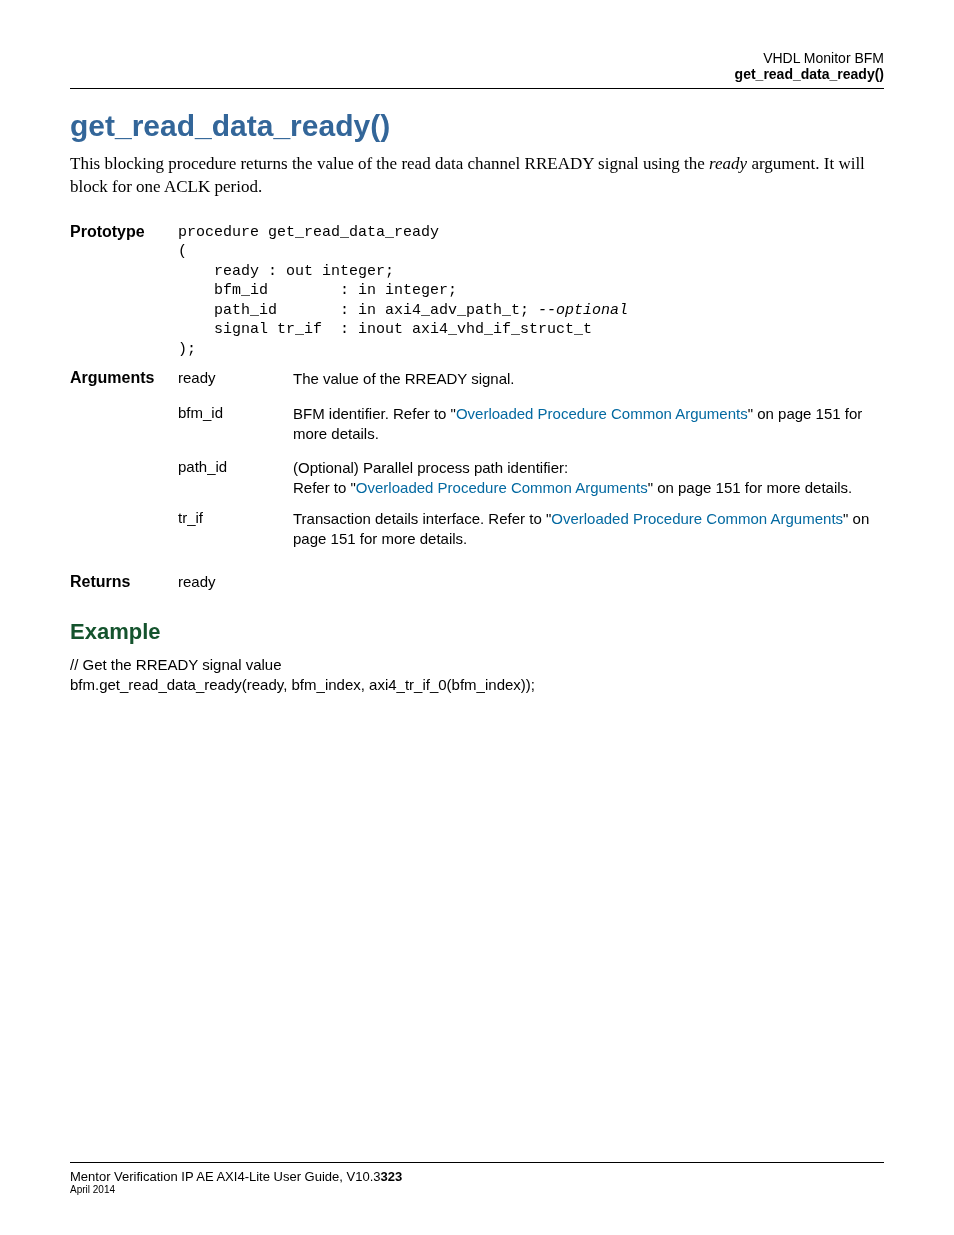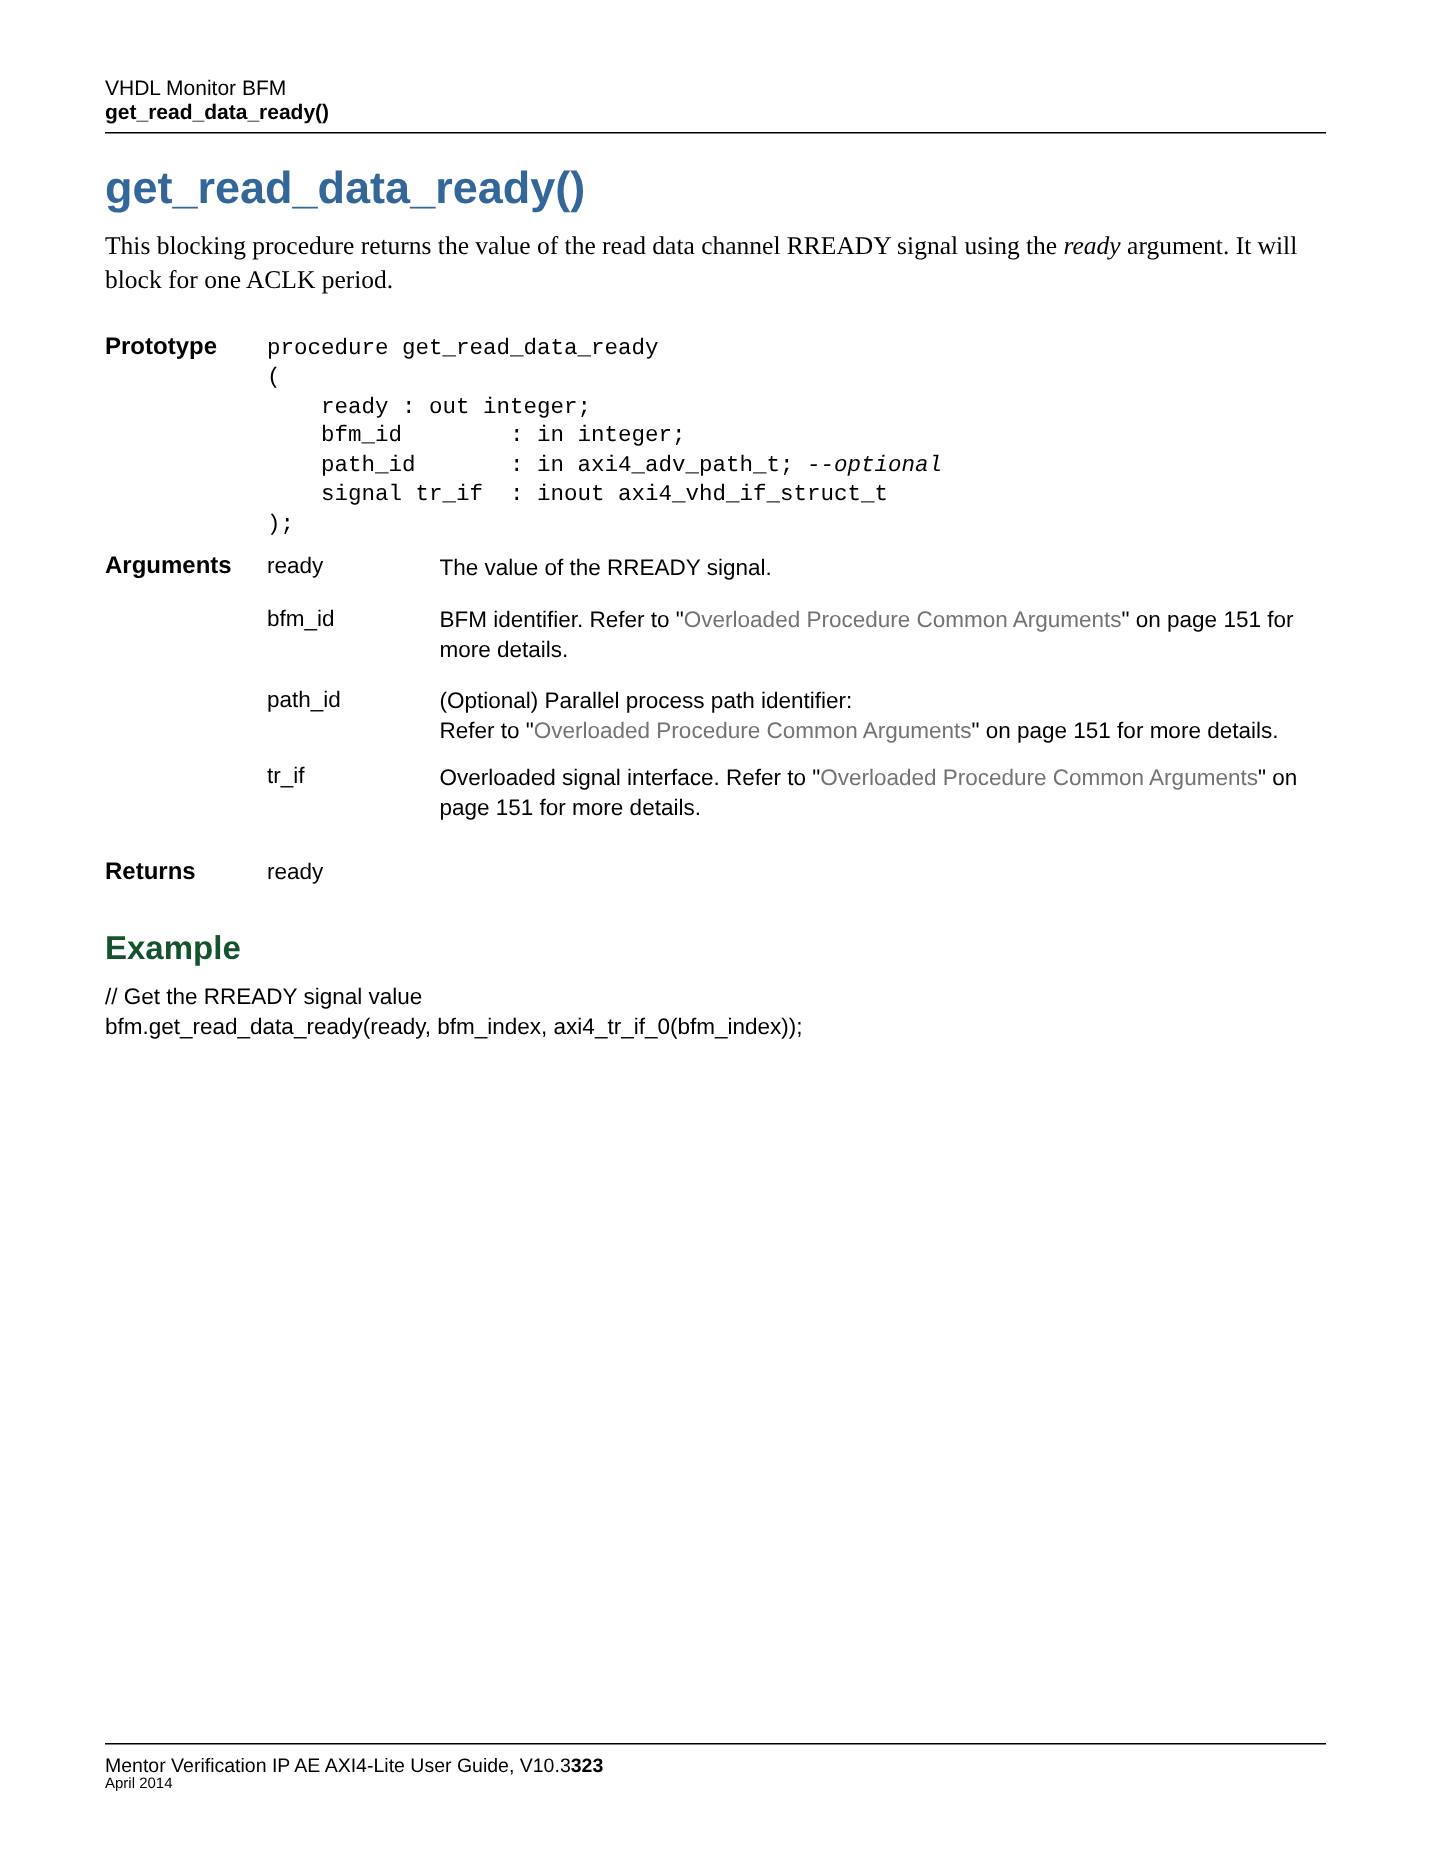--- a/index.html
+++ b/index.html
@@ -14,7 +14,7 @@
     position: relative;
   }
   .header-right {
-    text-align: left;
+    text-align: right;
     font-size: 14px;
     margin-bottom: 6px;
   }

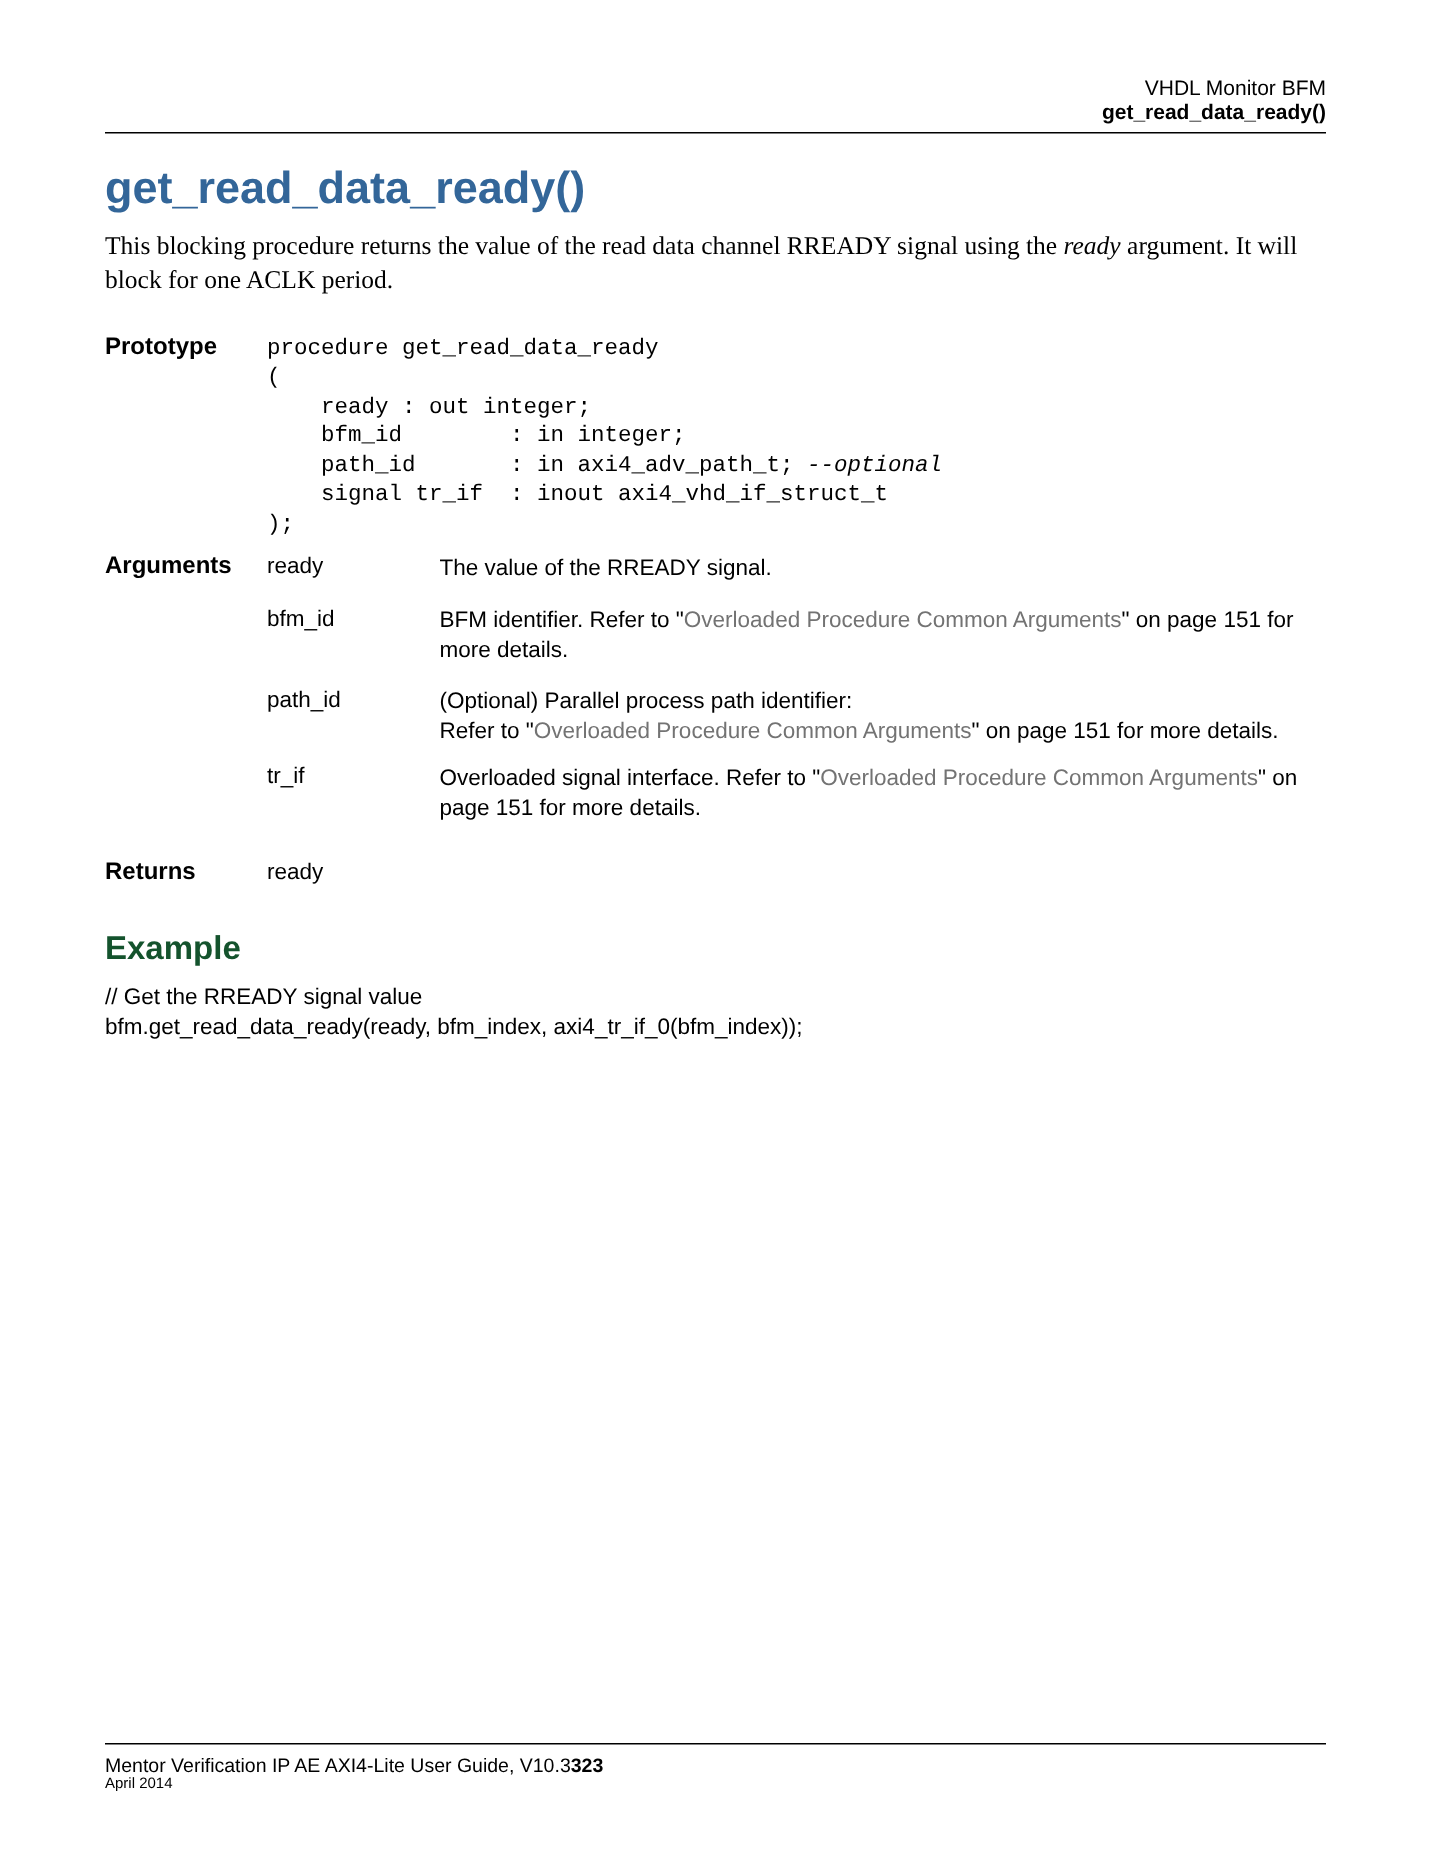--- a/index.html
+++ b/index.html
@@ -80,7 +80,7 @@
     line-height: 1.35;
   }
   .link {
-    color: #737373;
+    color: #0369a1;
   }
   .path-list {
     margin: 10px 0 10px 40px;

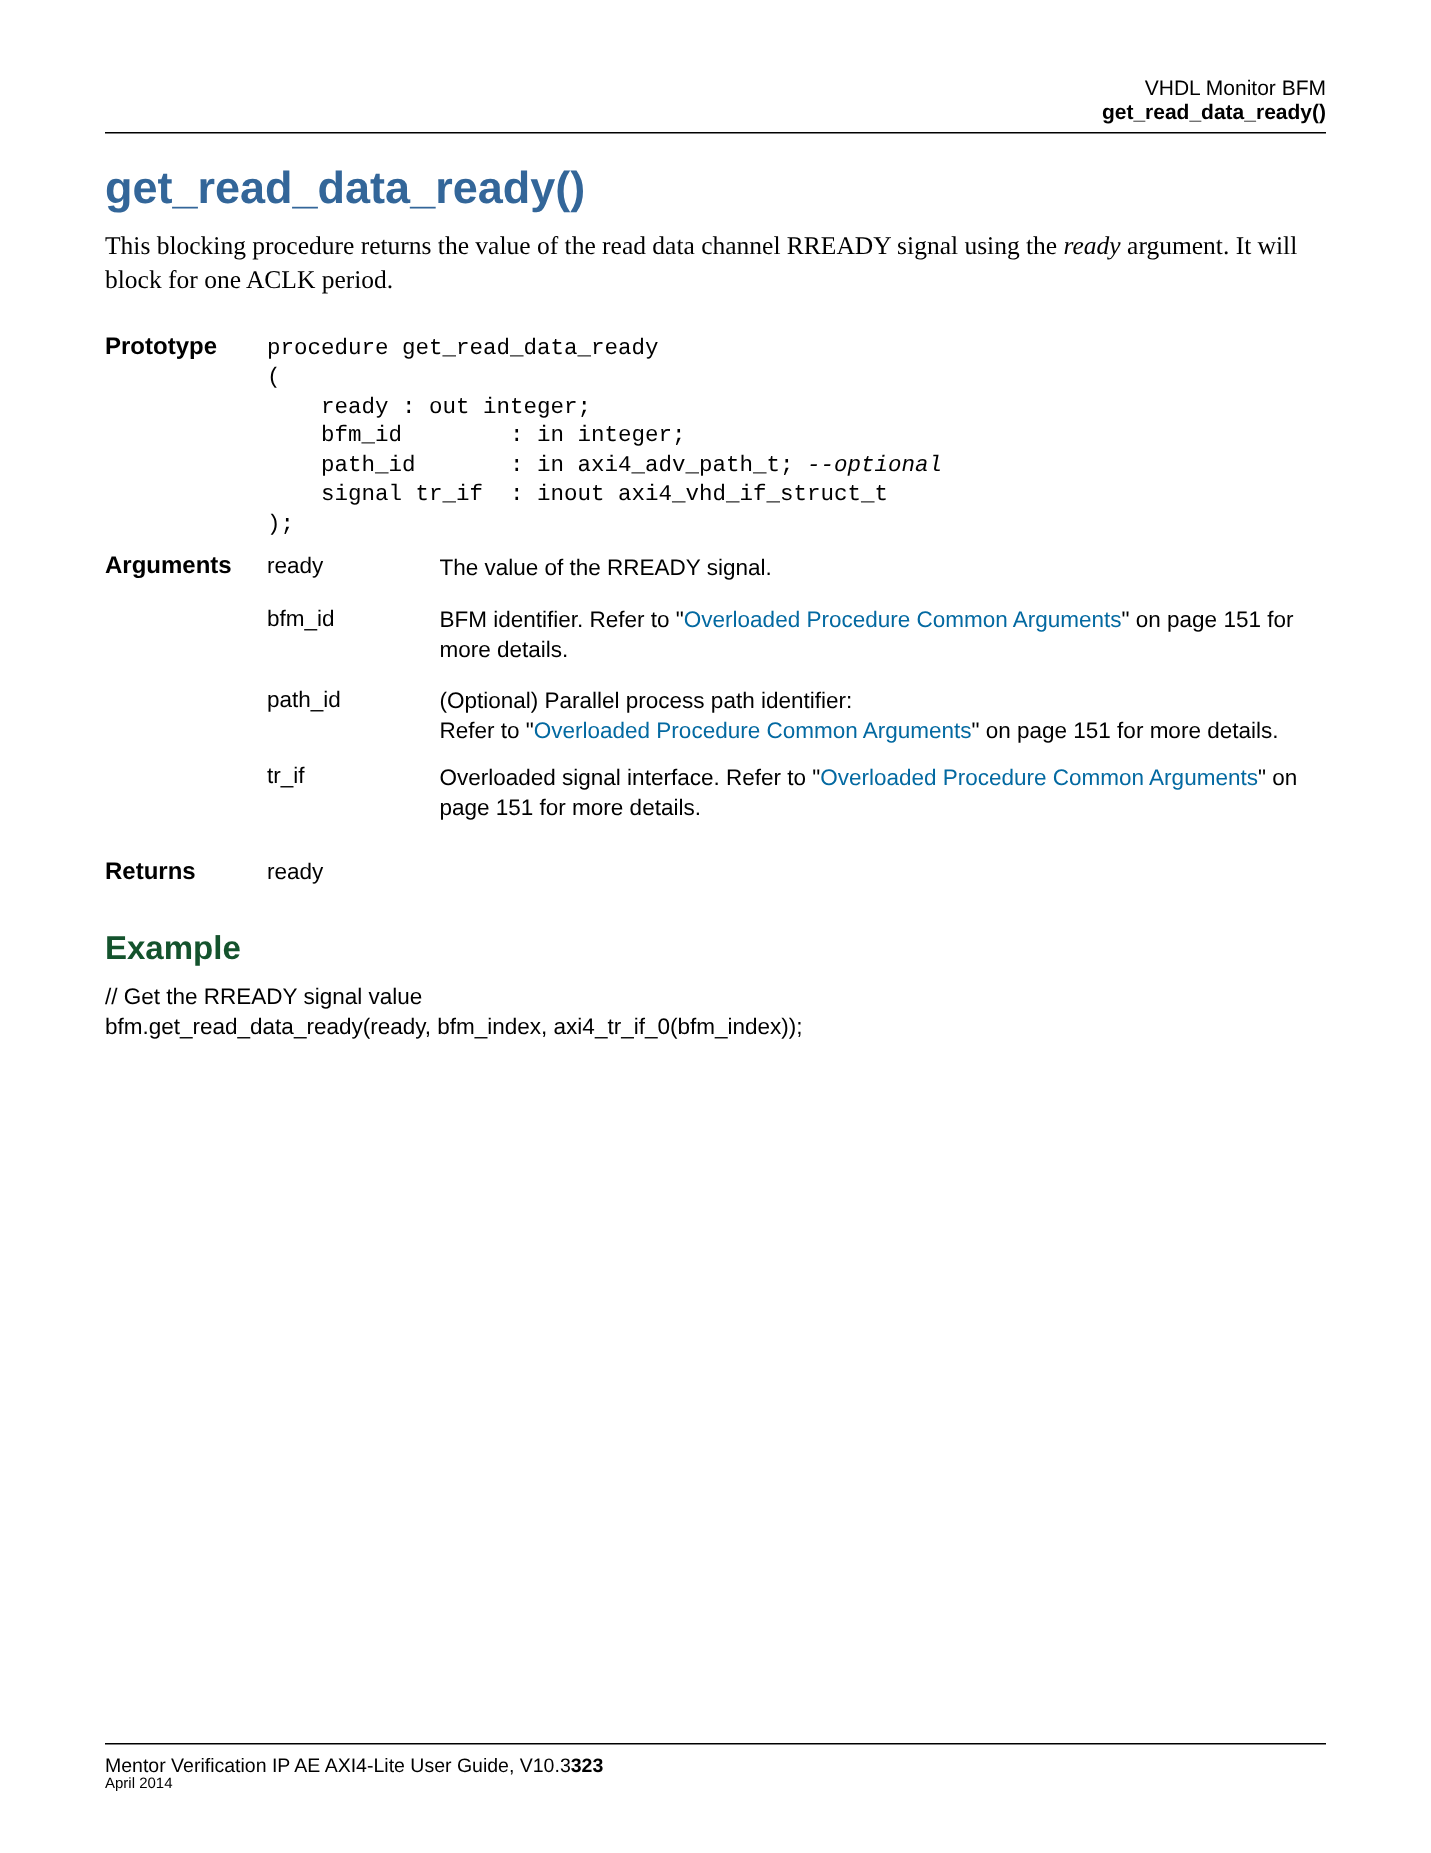--- a/index.html
+++ b/index.html
@@ -174,7 +174,7 @@
     <div class="arg-row" style="margin-top:10px;">
       <div class="arg-name">tr_if</div>
       <div class="arg-desc">
-        <span>Overloaded signal interface. Refer to "</span><span class="link">Overloaded Procedure Common Arguments</span><span>" on page 151 for more details.</span>
+        <span>Transaction details interface. Refer to "</span><span class="link">Overloaded Procedure Common Arguments</span><span>" on page 151 for more details.</span>
       </div>
     </div>
 

